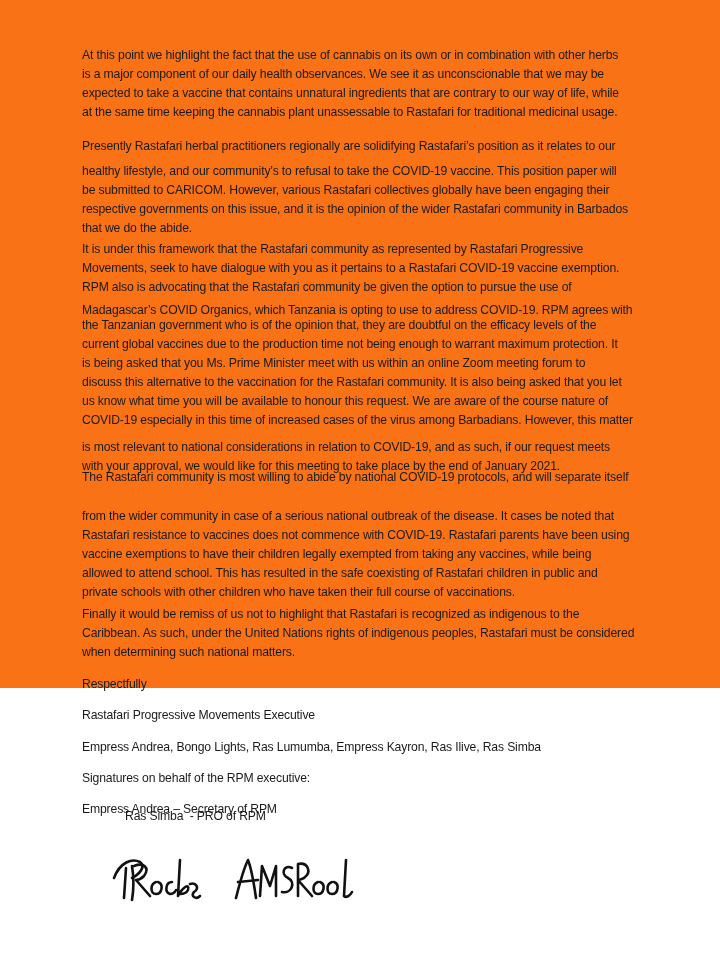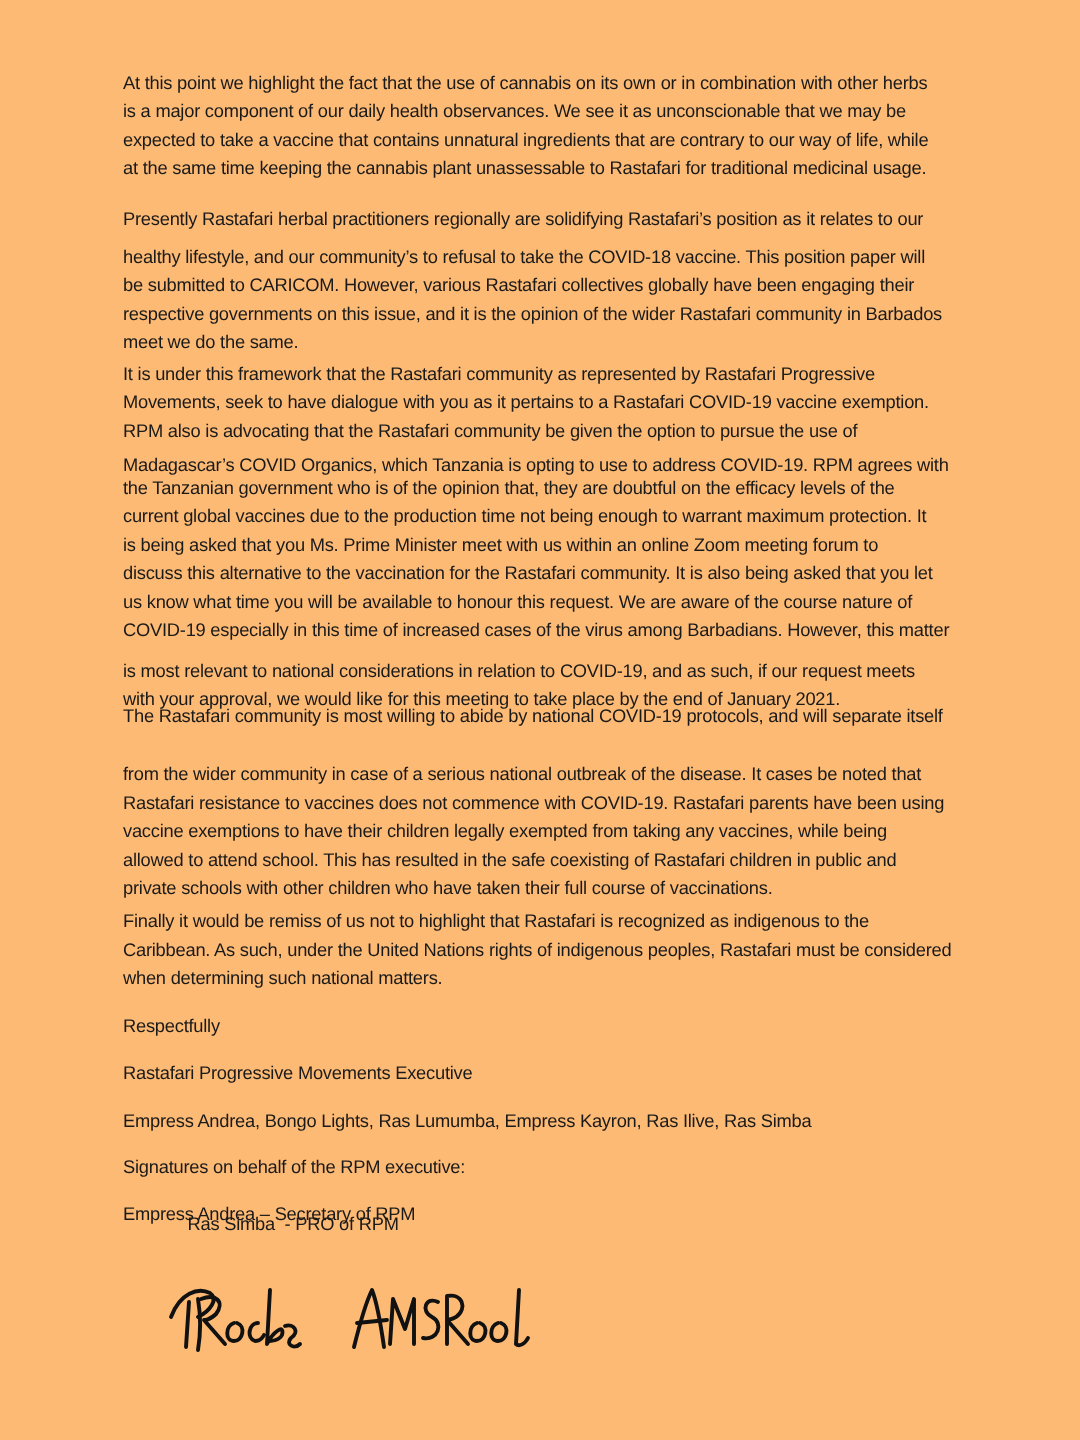--- a/index.html
+++ b/index.html
@@ -4,7 +4,7 @@
 <style>
   html, body { margin: 0; padding: 0; background: #ffffff; }
   body { width: 720px; height: 960px; position: relative; overflow: hidden; }
-  .page { position: absolute; left: 0; top: 0; width: 720px; height: 960px; background: #fdba74; text-align: center; }
+  .page { position: absolute; left: 0; top: 0; width: 720px; height: 688px; background: #f97316; text-align: center; }
   .line {
     position: absolute; left: 82px;
     font-family: "Liberation Sans", sans-serif;

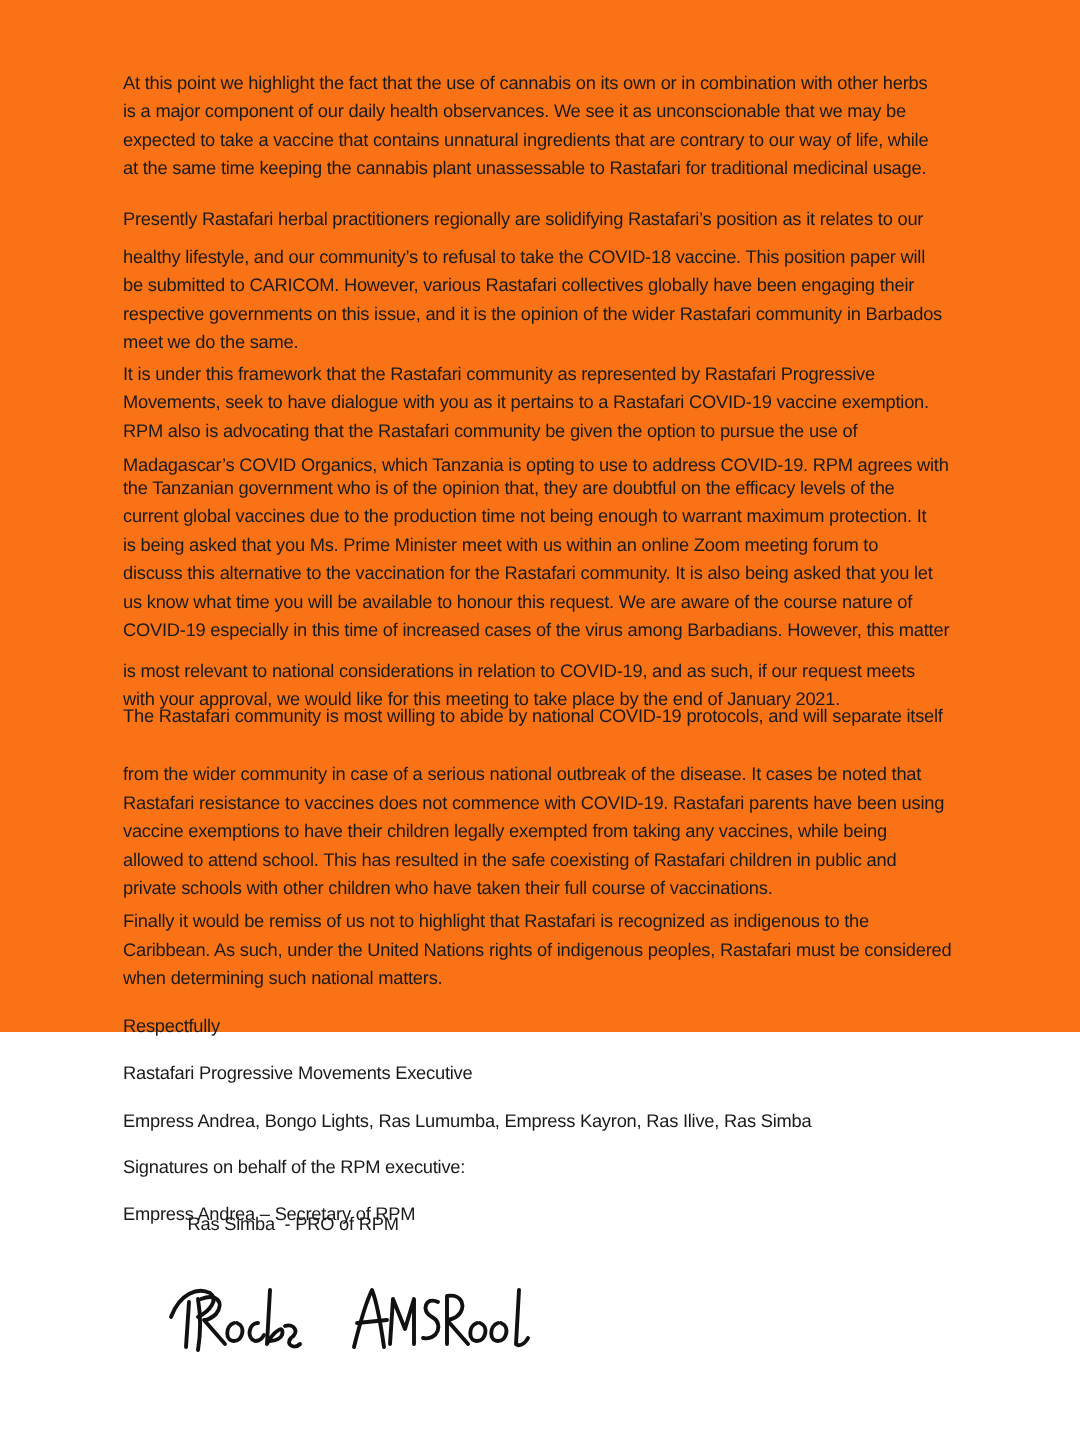--- a/index.html
+++ b/index.html
@@ -27,7 +27,7 @@
 
   <div>
     <div class="line" style="top:139px">Presently Rastafari herbal practitioners regionally are solidifying Rastafari’s position as it relates to our</div>
-    <div class="line" style="top:164px">healthy lifestyle, and our community’s to refusal to take the COVID-18 vaccine. This position paper will</div>
+    <div class="line" style="top:164px">healthy lifestyle, and our community’s to refusal to take the COVID-19 vaccine. This position paper will</div>
     <div class="line" style="top:183px">be submitted to CARICOM. However, various Rastafari collectives globally have been engaging their</div>
     <div class="line" style="top:202px">respective governments on this issue, and it is the opinion of the wider Rastafari community in Barbados</div>
     <div class="line" style="top:221px">meet we do the same.</div>

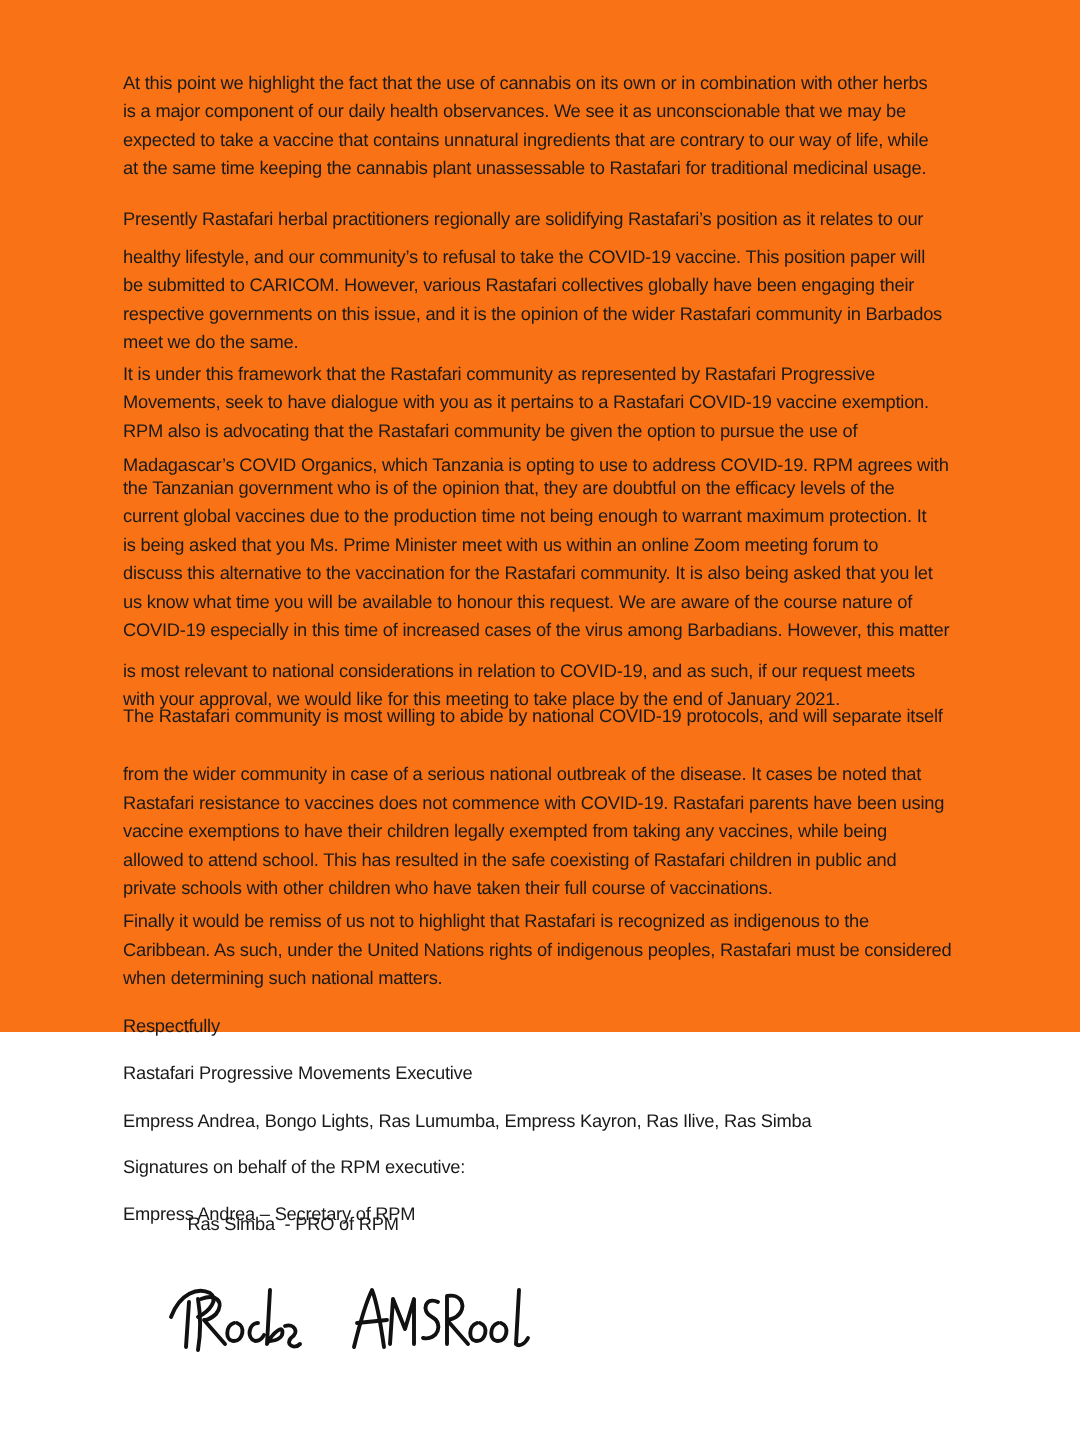--- a/index.html
+++ b/index.html
@@ -30,7 +30,7 @@
     <div class="line" style="top:164px">healthy lifestyle, and our community’s to refusal to take the COVID-19 vaccine. This position paper will</div>
     <div class="line" style="top:183px">be submitted to CARICOM. However, various Rastafari collectives globally have been engaging their</div>
     <div class="line" style="top:202px">respective governments on this issue, and it is the opinion of the wider Rastafari community in Barbados</div>
-    <div class="line" style="top:221px">meet we do the same.</div>
+    <div class="line" style="top:221px">that we do the abide.</div>
   </div>
 
   <div>

